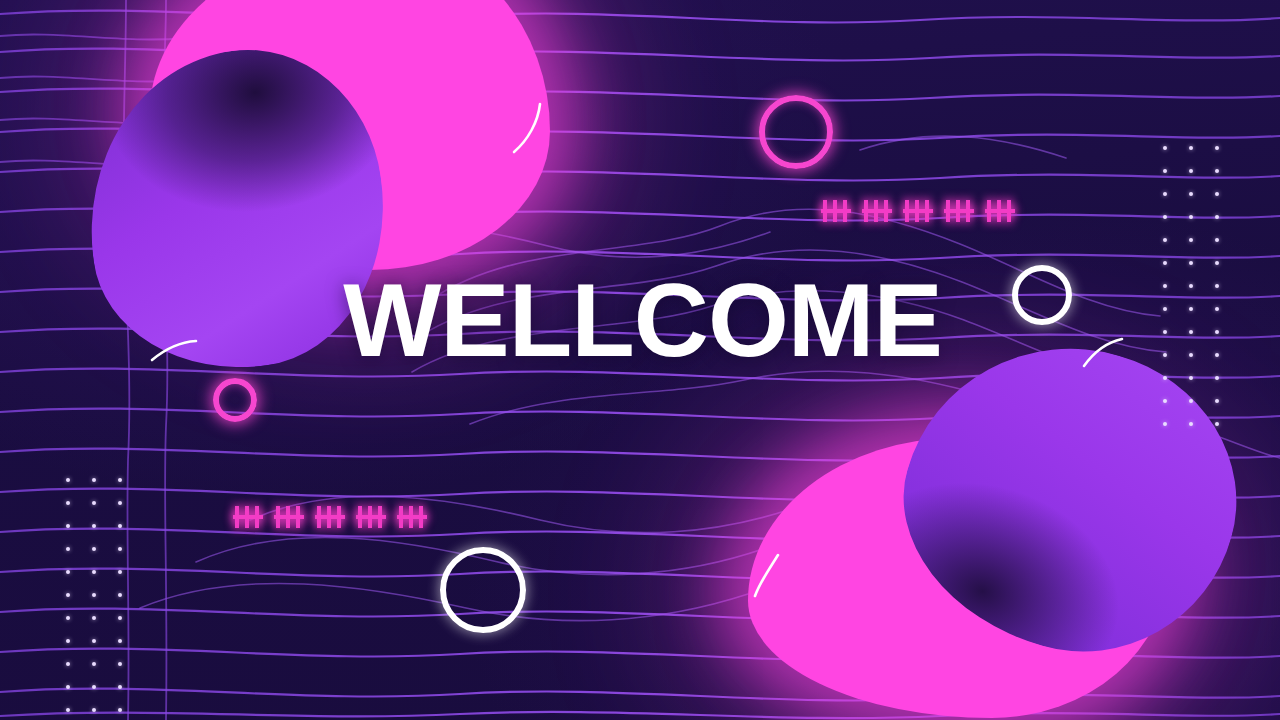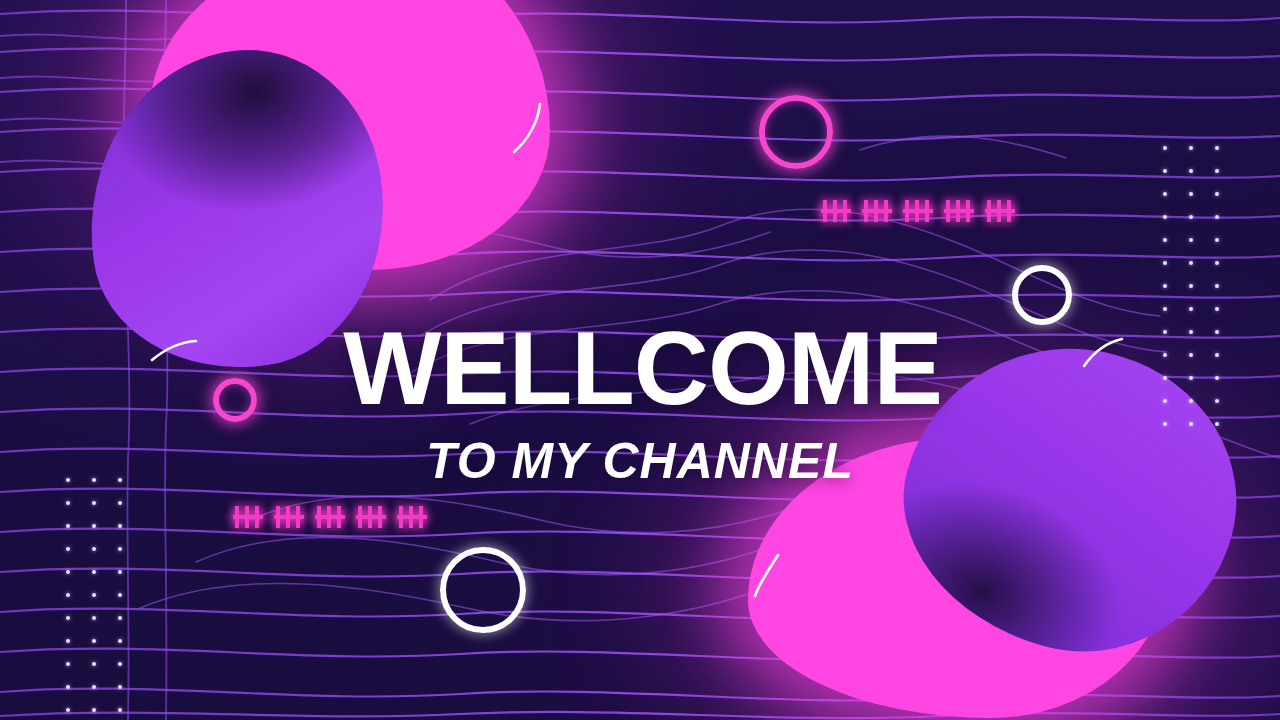--- a/index.html
+++ b/index.html
@@ -149,7 +149,6 @@
     width: 1280px;
     text-align: center;
     pointer-events: none;
-    margin-top: 48px;
   }
   .headline {
     margin: 0;

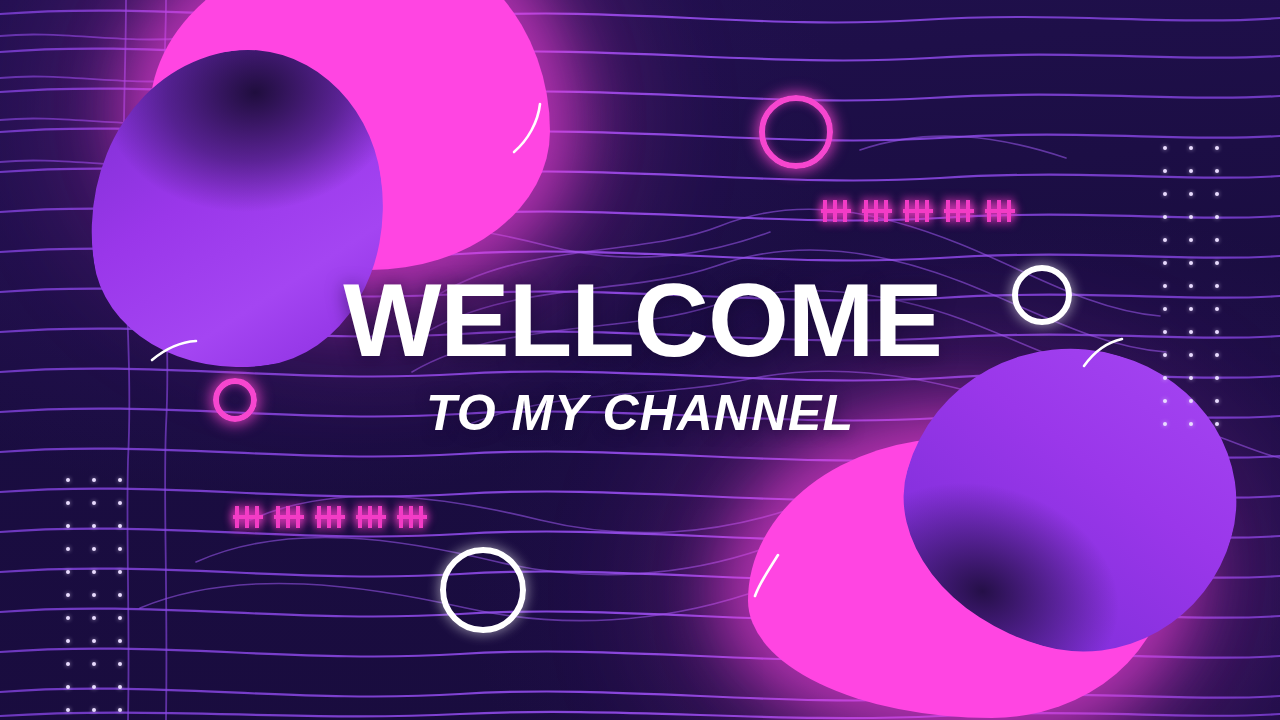--- a/index.html
+++ b/index.html
@@ -411,7 +411,6 @@
 
   <div class="headline-wrap">
     <h1 class="headline">WELLCOME</h1>
-    <h2 class="subhead">TO MY CHANNEL</h2>
   </div>
 
 </div>

